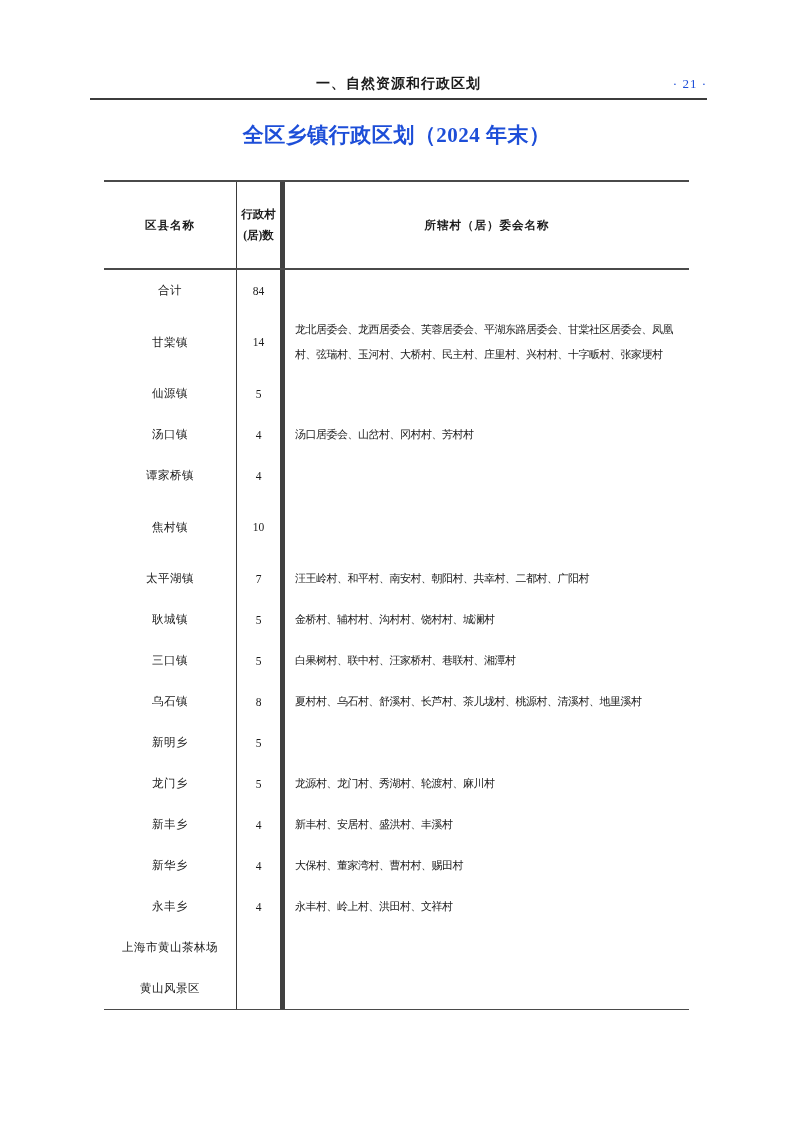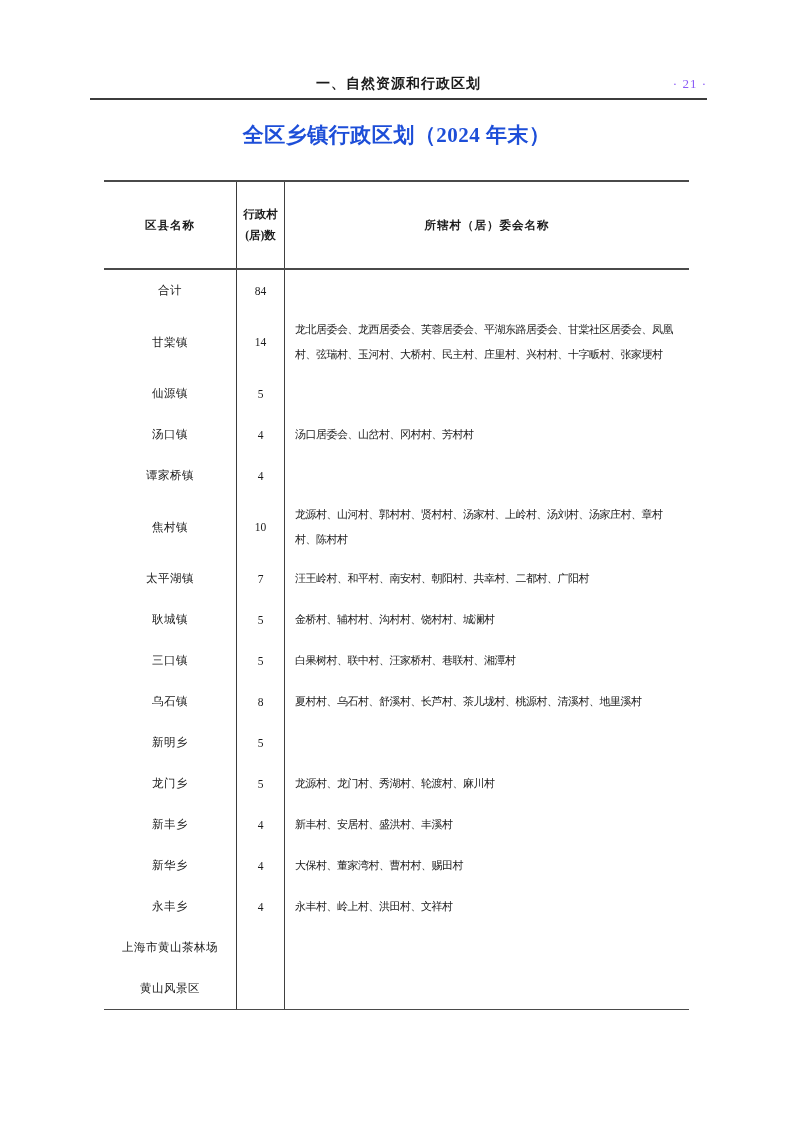--- a/index.html
+++ b/index.html
@@ -28,7 +28,7 @@
   }
   .page-number {
     position:absolute; right:0; top:6px;
-    font-size:13px; color:#8b5cf6; letter-spacing:1px;
+    font-size:13px; color:#1d4ed8; letter-spacing:1px;
   }
 
   

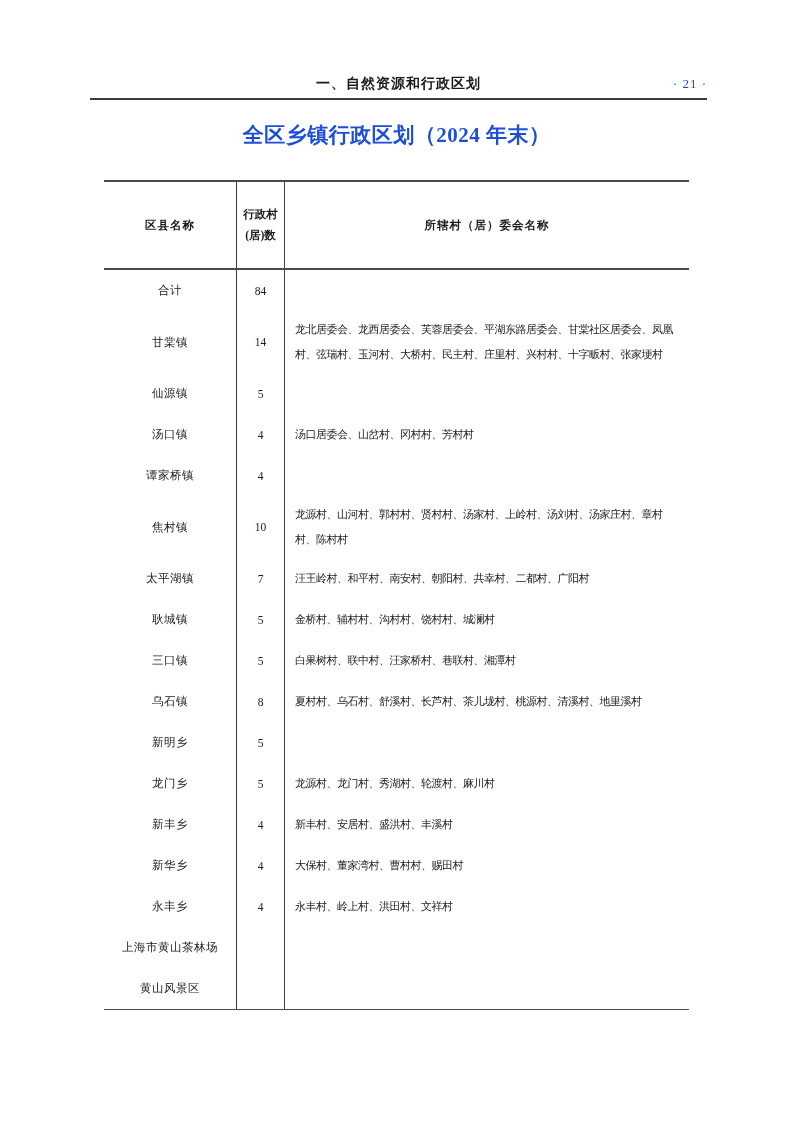--- a/index.html
+++ b/index.html
@@ -53,7 +53,7 @@
   .c1 { width:133px; flex:none; display:flex; align-items:center; justify-content:center;
         border-right:1px solid #3a3a3a; text-align:center; }
   .c2 { width:48px;  flex:none; display:flex; align-items:center; justify-content:center;
-        border-right:1px solid #404040; text-align:center; }
+        border-right:5px solid #404040; text-align:center; }
   .c3 { flex:1; display:flex; align-items:center; justify-content:center; }
   .thead .c2 { flex-direction:column; line-height:21px; }
   .thead .c1, .thead .c3 { letter-spacing:1px; }

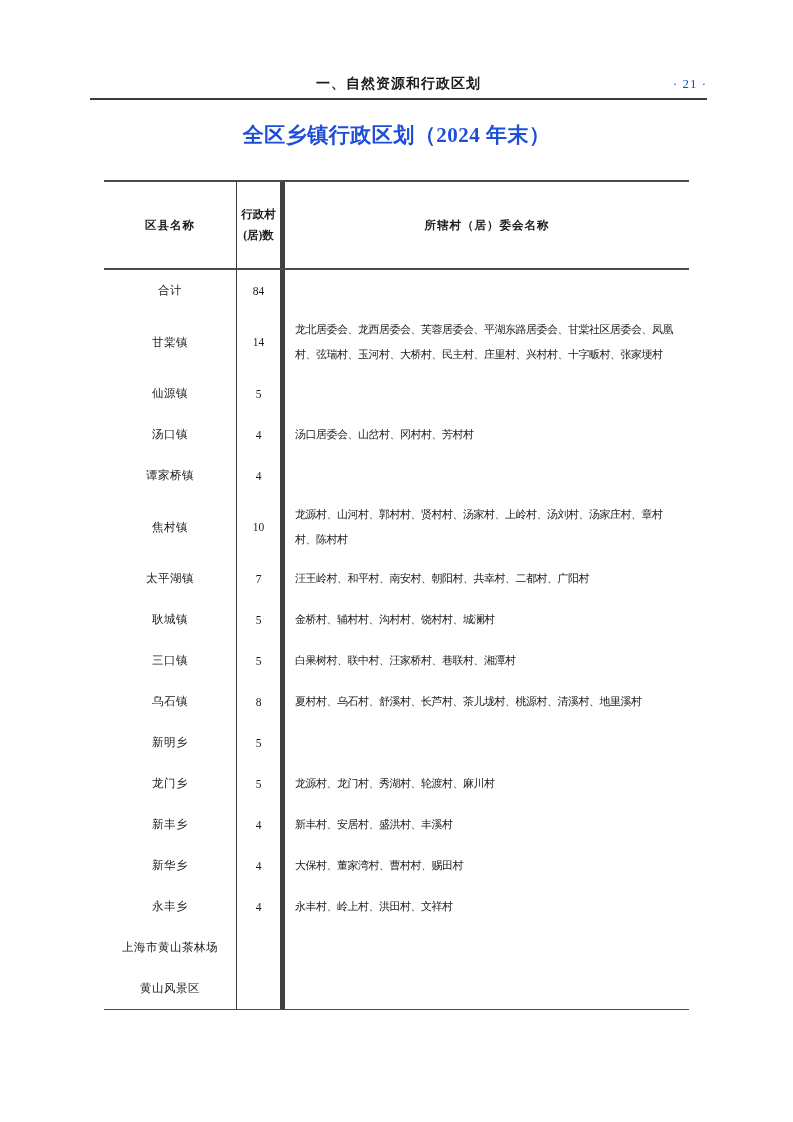--- a/index.html
+++ b/index.html
@@ -127,7 +127,6 @@
       <div class="row tall">
         <div class="c1">焦村镇</div>
         <div class="c2">10</div>
-        <div class="c3">龙源村、山河村、郭村村、贤村村、汤家村、上岭村、汤刘村、汤家庄村、章村村、陈村村</div>
       </div>
 
       <div class="row">

